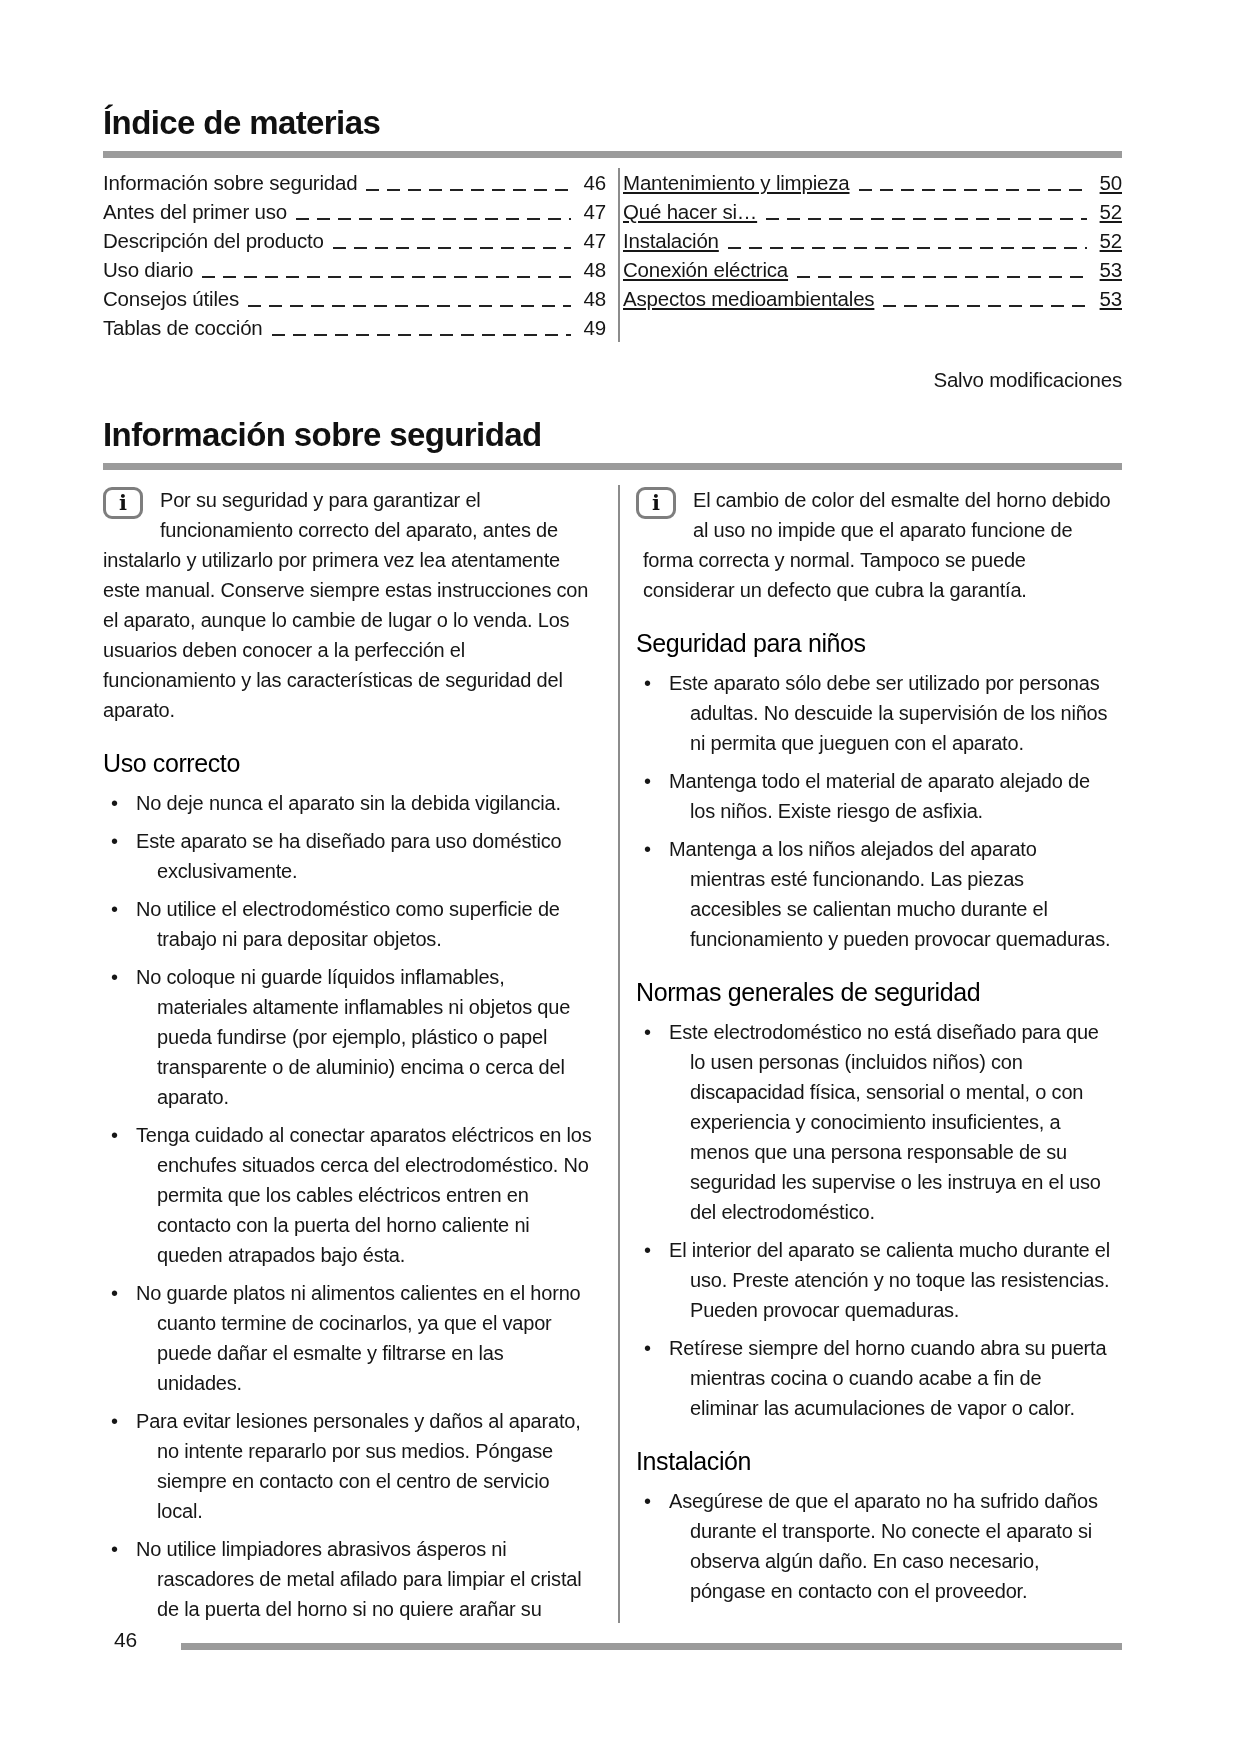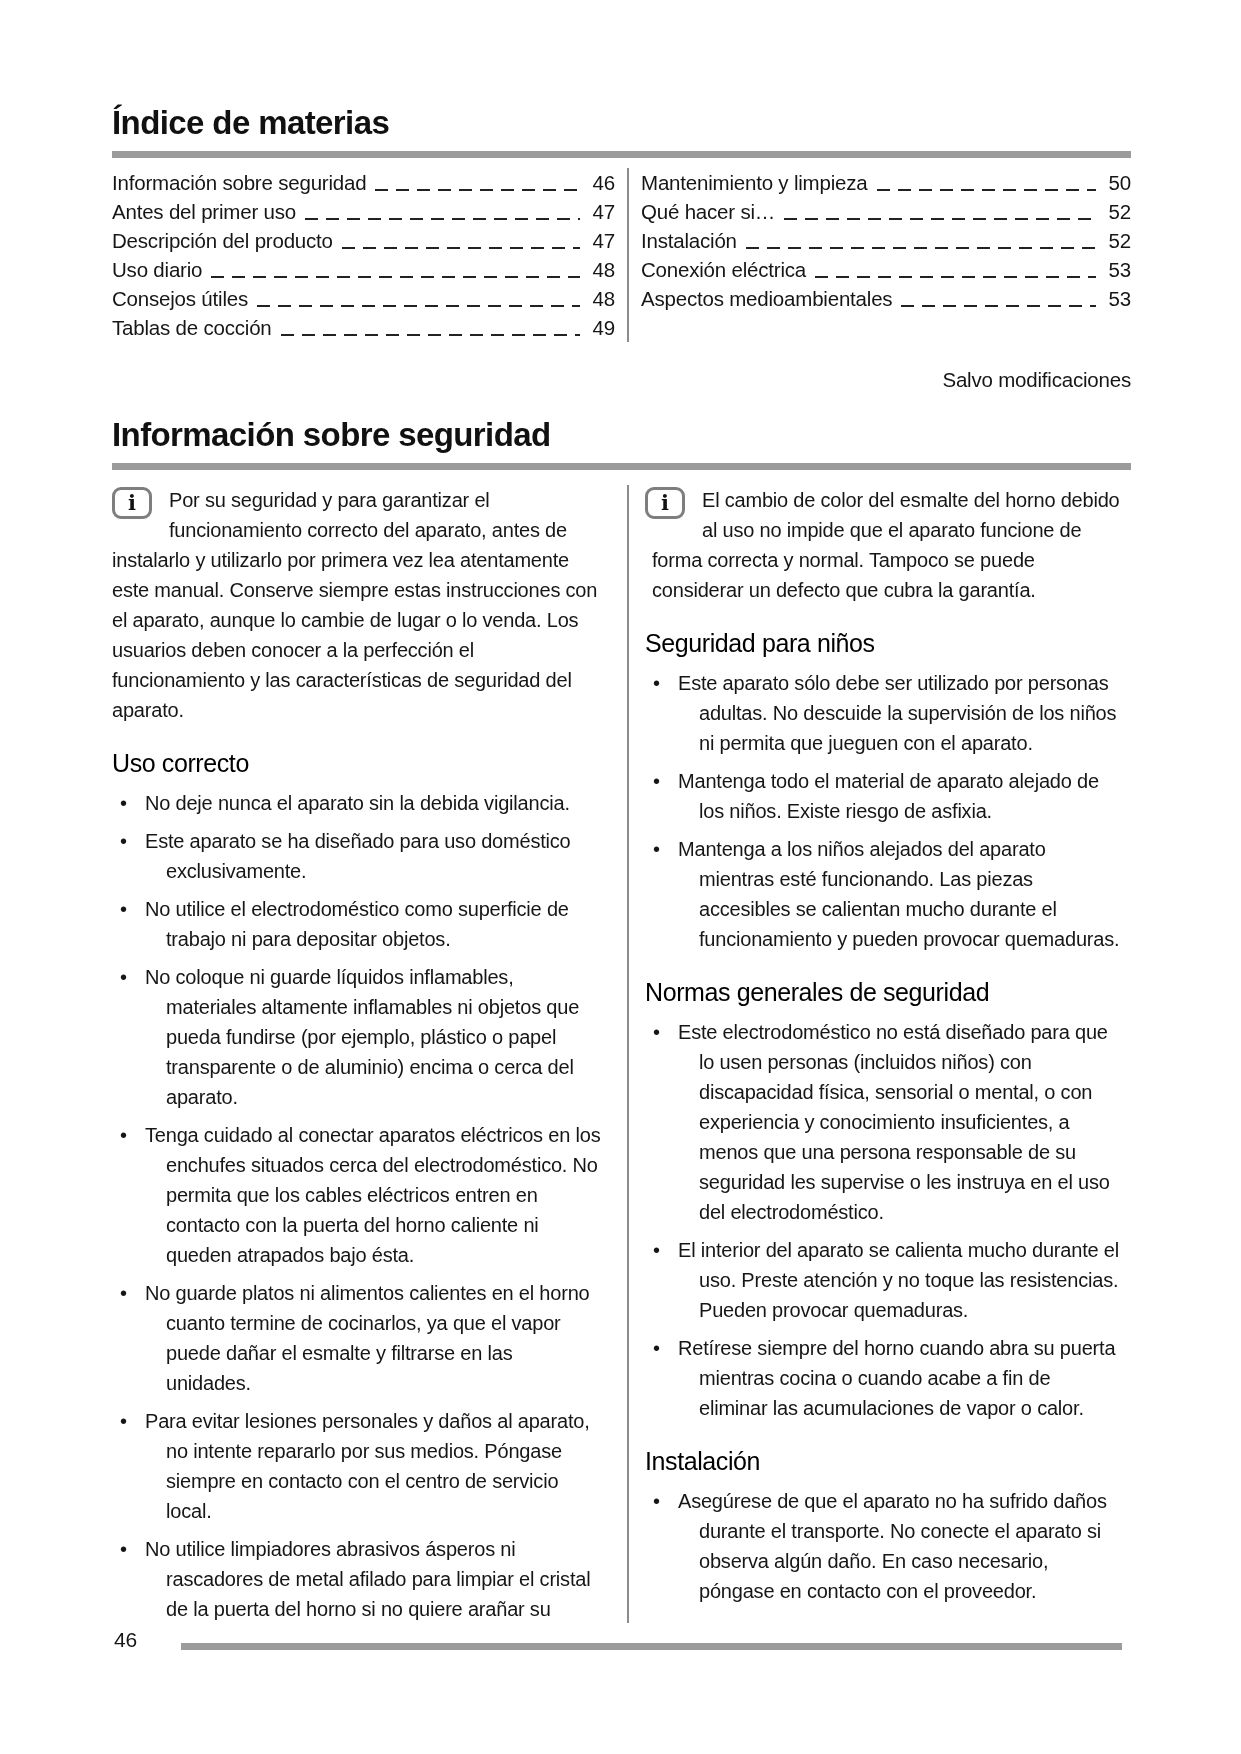--- a/index.html
+++ b/index.html
@@ -12,7 +12,7 @@
     letter-spacing:-0.2px;
     overflow:hidden;
   }
-  .content { position:absolute; left:112px; top:104px; width:1019px; }
+  .content { position:absolute; left:103px; top:104px; width:1019px; }
 
   h1.doc-title {
     margin:0; font-size:33px; line-height:38px; font-weight:700;

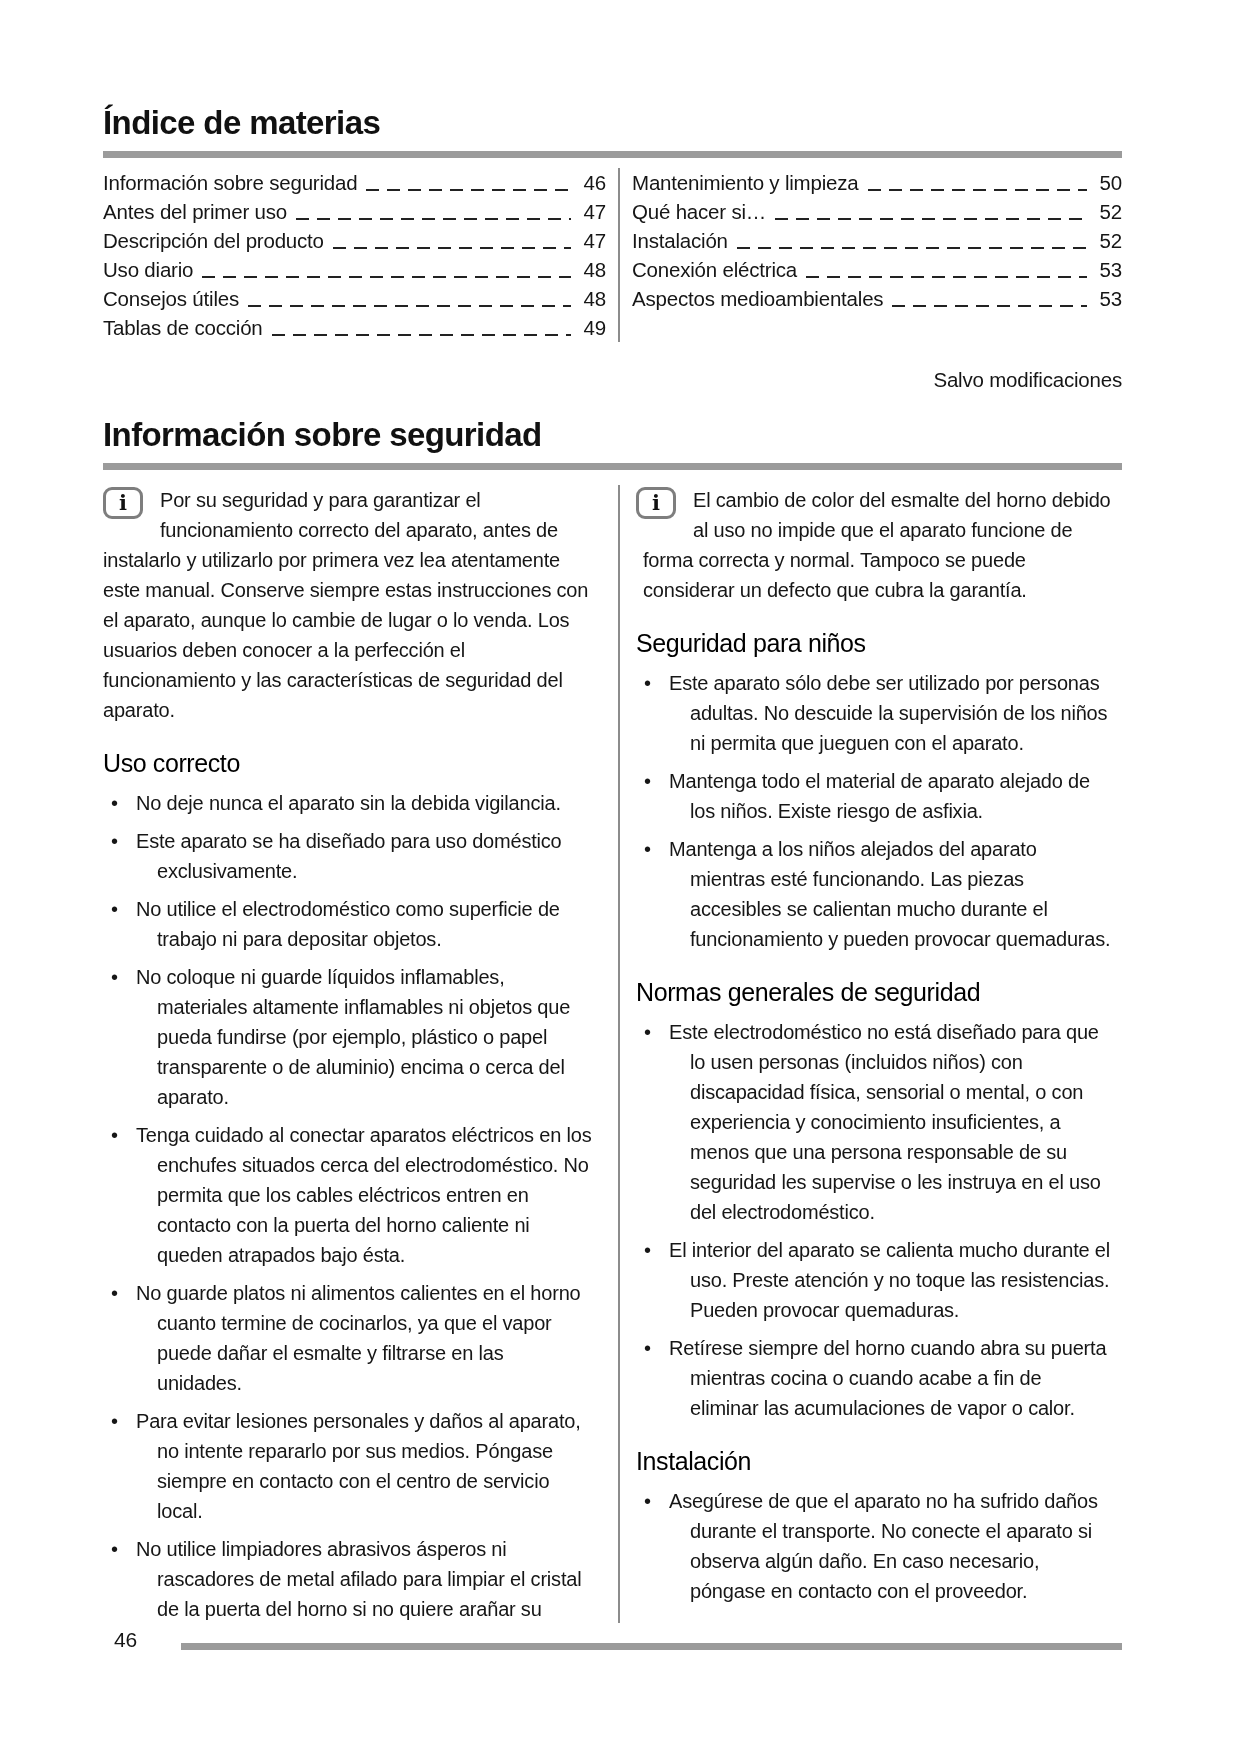--- a/index.html
+++ b/index.html
@@ -23,7 +23,7 @@
   
   .toc-cols { display:flex; margin-top:10px; }
   .toc-left  { width:517px; padding-right:12px; border-right:2px solid #8c8c8c; box-sizing:border-box; }
-  .toc-right { flex:1; padding-left:12px; }
+  .toc-right { flex:1; padding-left:3px;text-decoration:underline; }
   .toc-row { display:flex; font-size:20.5px; line-height:29px; }
   .toc-label { white-space:nowrap; }
   .toc-dots { flex:1; position:relative; }

